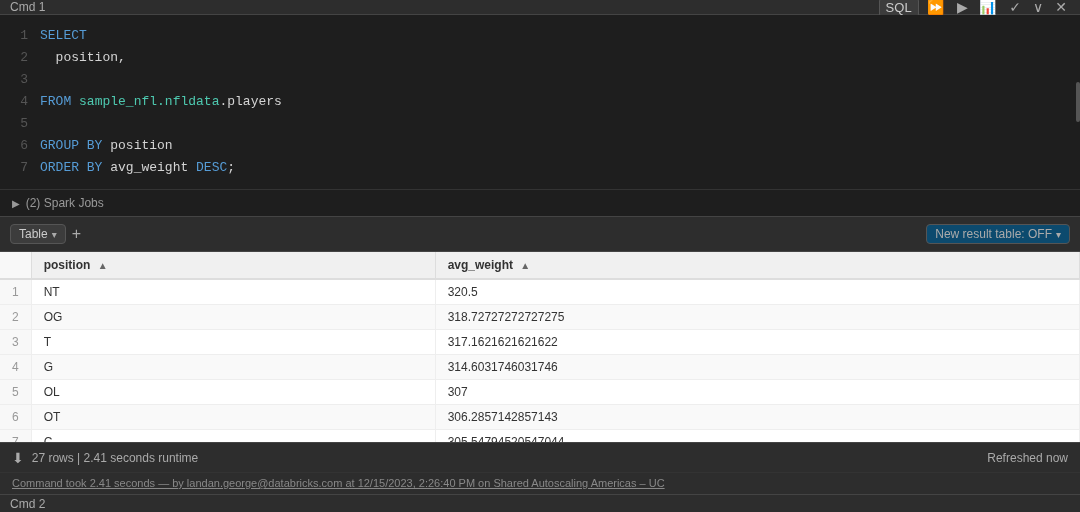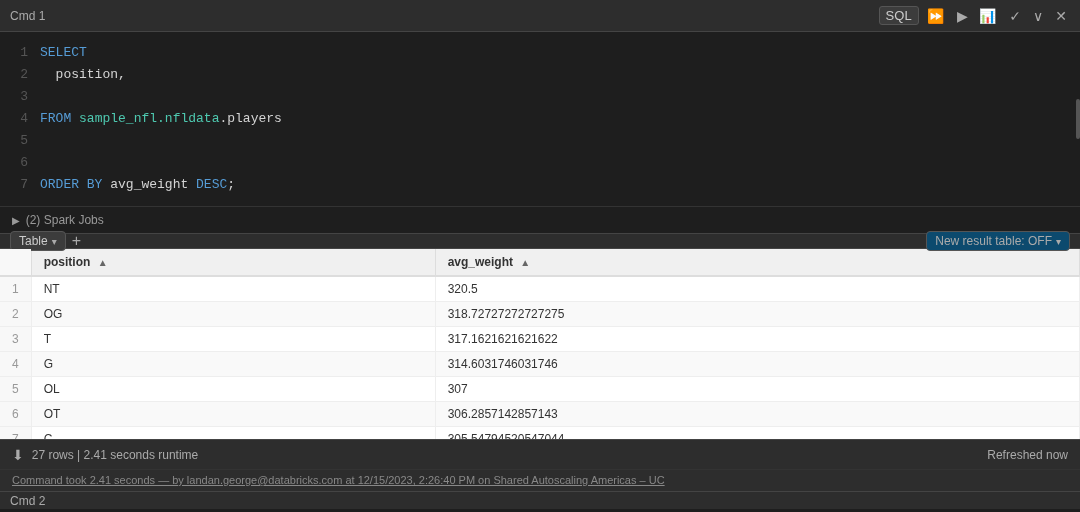--- a/index.html
+++ b/index.html
@@ -23,7 +23,7 @@
       display: flex;
       align-items: center;
       justify-content: space-between;
-      height: 32px;
+      height: 15px;
     }
     .top-bar-right {
       display: flex;

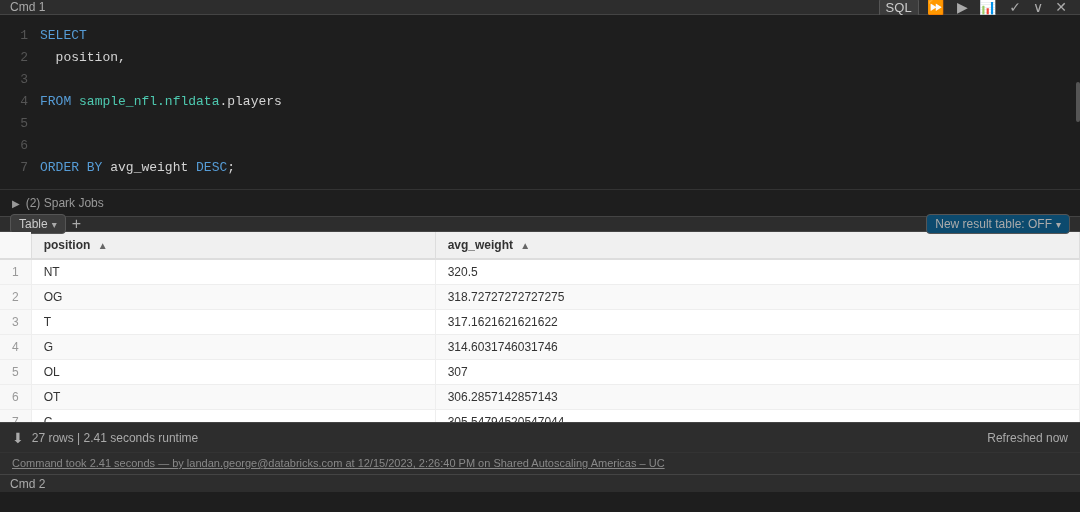--- a/index.html
+++ b/index.html
@@ -266,6 +266,7 @@
   </div>
   <div class="code-line">
     <span class="line-num">6</span>
+    <span class="code-content"><span class="kw">GROUP BY</span> position</span>
   </div>
   <div class="code-line">
     <span class="line-num">7</span>

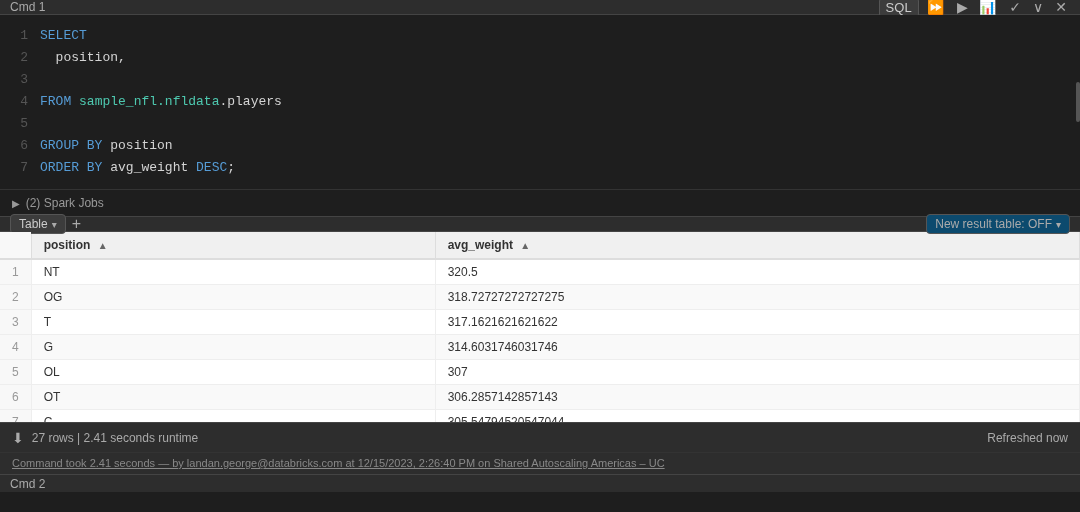--- a/index.html
+++ b/index.html
@@ -108,7 +108,7 @@
       display: flex;
       align-items: center;
       justify-content: space-between;
-      height: 16px;
+      height: 36px;
     }
     .table-tab {
       display: flex;

